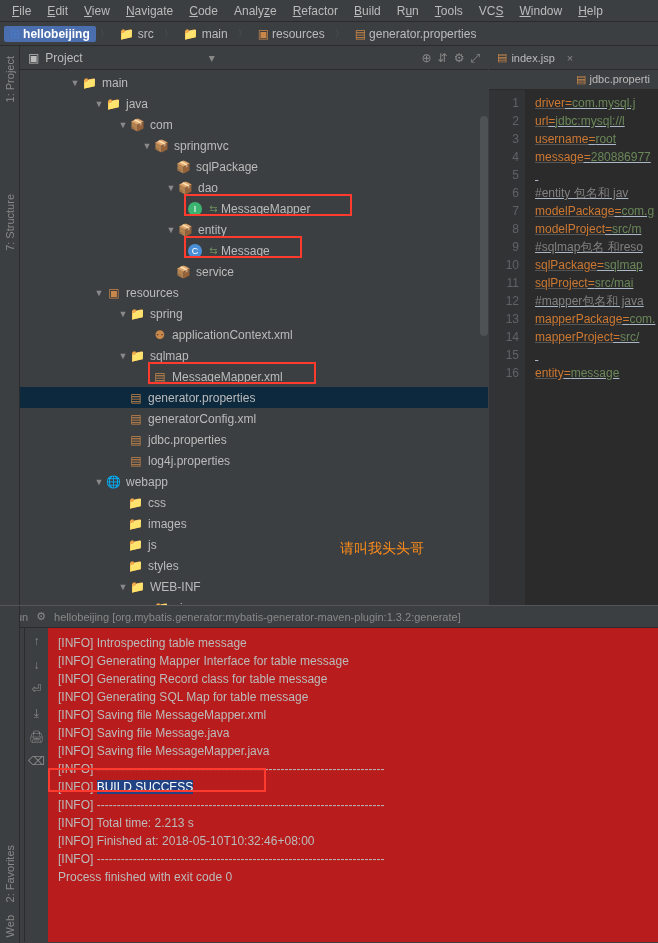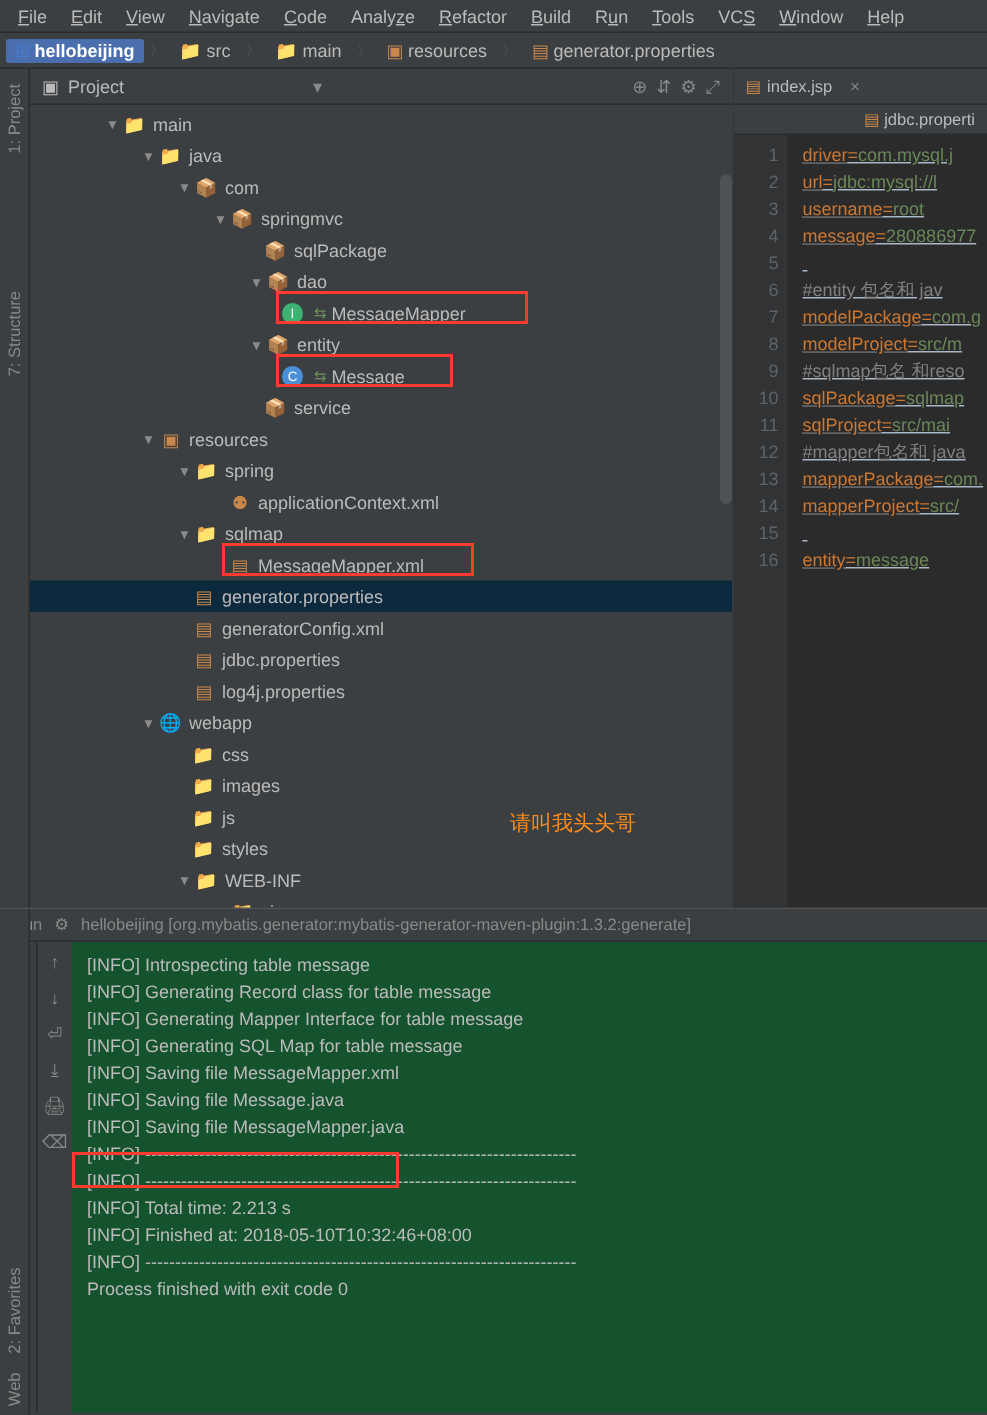--- a/index.html
+++ b/index.html
@@ -50,7 +50,7 @@
 .run-toolbar { width: 24px; background: #3c3f41; display: flex; flex-direction: column; align-items: center; padding-top: 4px; gap: 6px; }
 .run-toolbar2 { width: 24px; background: #3c3f41; display: flex; flex-direction: column; align-items: center; padding-top: 4px; gap: 6px; border-left: 1px solid #2b2b2b; }
 .run-btn { width: 18px; height: 18px; display: flex; align-items: center; justify-content: center; cursor: pointer; font-size: 12px; }
-.console { flex: 1; background: #14532d; padding: 6px 10px; font-family: Consolas, monospace; font-size: 12px; color: #bbbbbb; line-height: 18px; position: relative; }
+.console { flex: 1; background: #b91c1c; padding: 6px 10px; font-family: Consolas, monospace; font-size: 12px; color: #bbbbbb; line-height: 18px; position: relative; }
 .sel-text { background: #214283; color: #fff; }
 .bottom-strip { position: absolute; left: 0; bottom: 0; width: 20px; height: 337px; background: #3c3f41; border-right: 1px solid #2b2b2b; display: flex; flex-direction: column-reverse; align-items: center; }
 .scroll-thumb { position: absolute; right: 0; top: 46px; width: 8px; height: 220px; background: #4e5254; border-radius: 4px; }

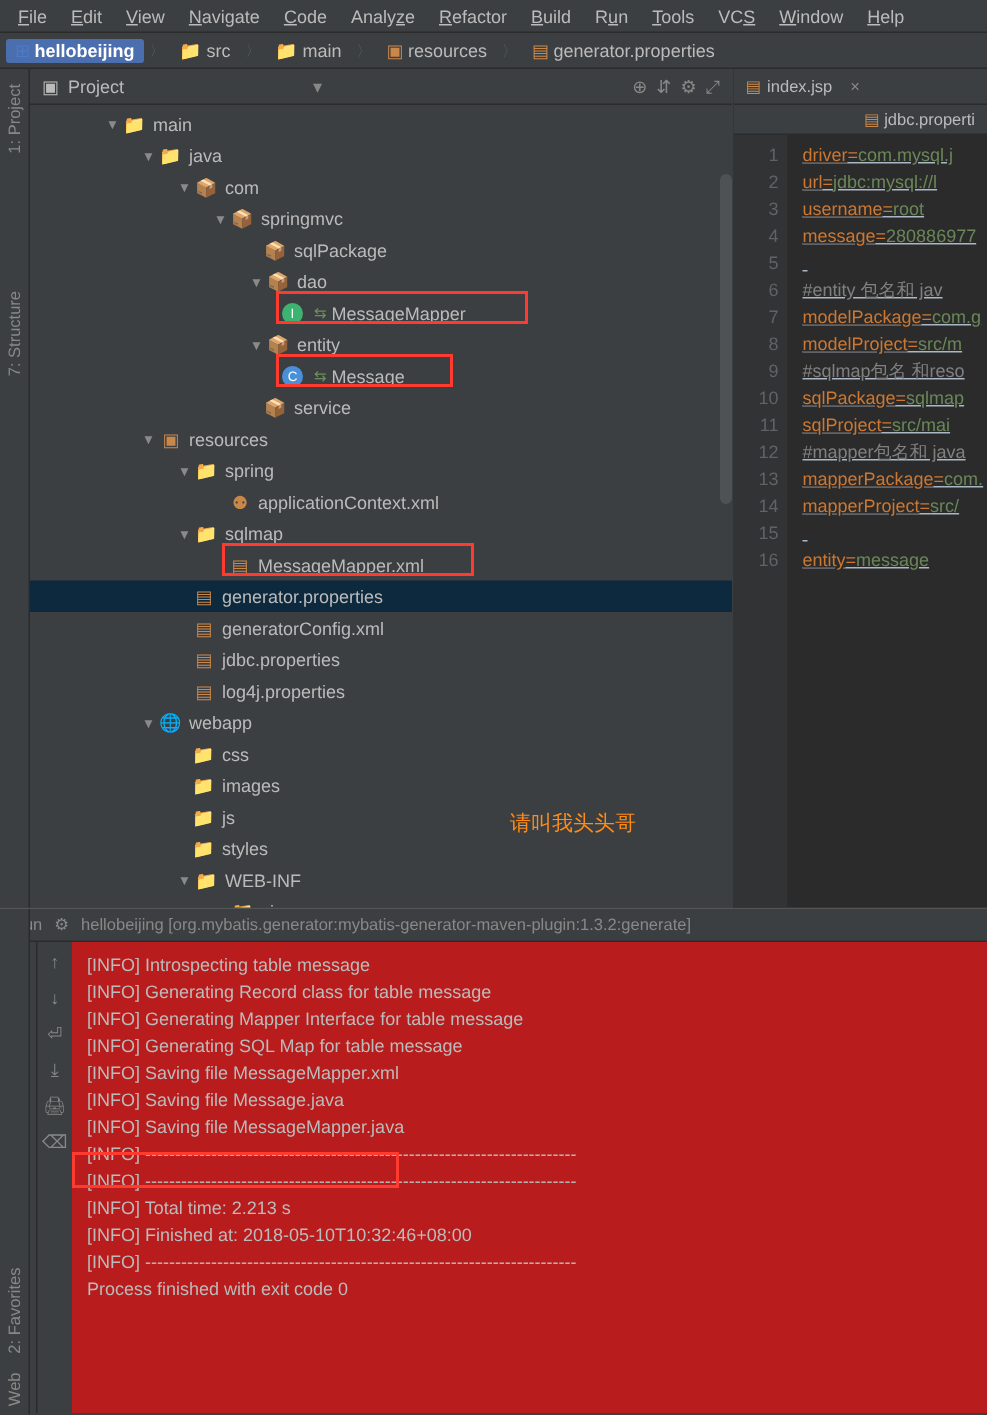--- a/index.html
+++ b/index.html
@@ -306,8 +306,8 @@
     </div>
     <div class="console">
       <div>[INFO] Introspecting table message</div>
+      <div>[INFO] Generating Mapper Interface for table message</div>
       <div>[INFO] Generating Record class for table message</div>
-      <div>[INFO] Generating Mapper Interface for table message</div>
       <div>[INFO] Generating SQL Map for table message</div>
       <div>[INFO] Saving file MessageMapper.xml</div>
       <div>[INFO] Saving file Message.java</div>

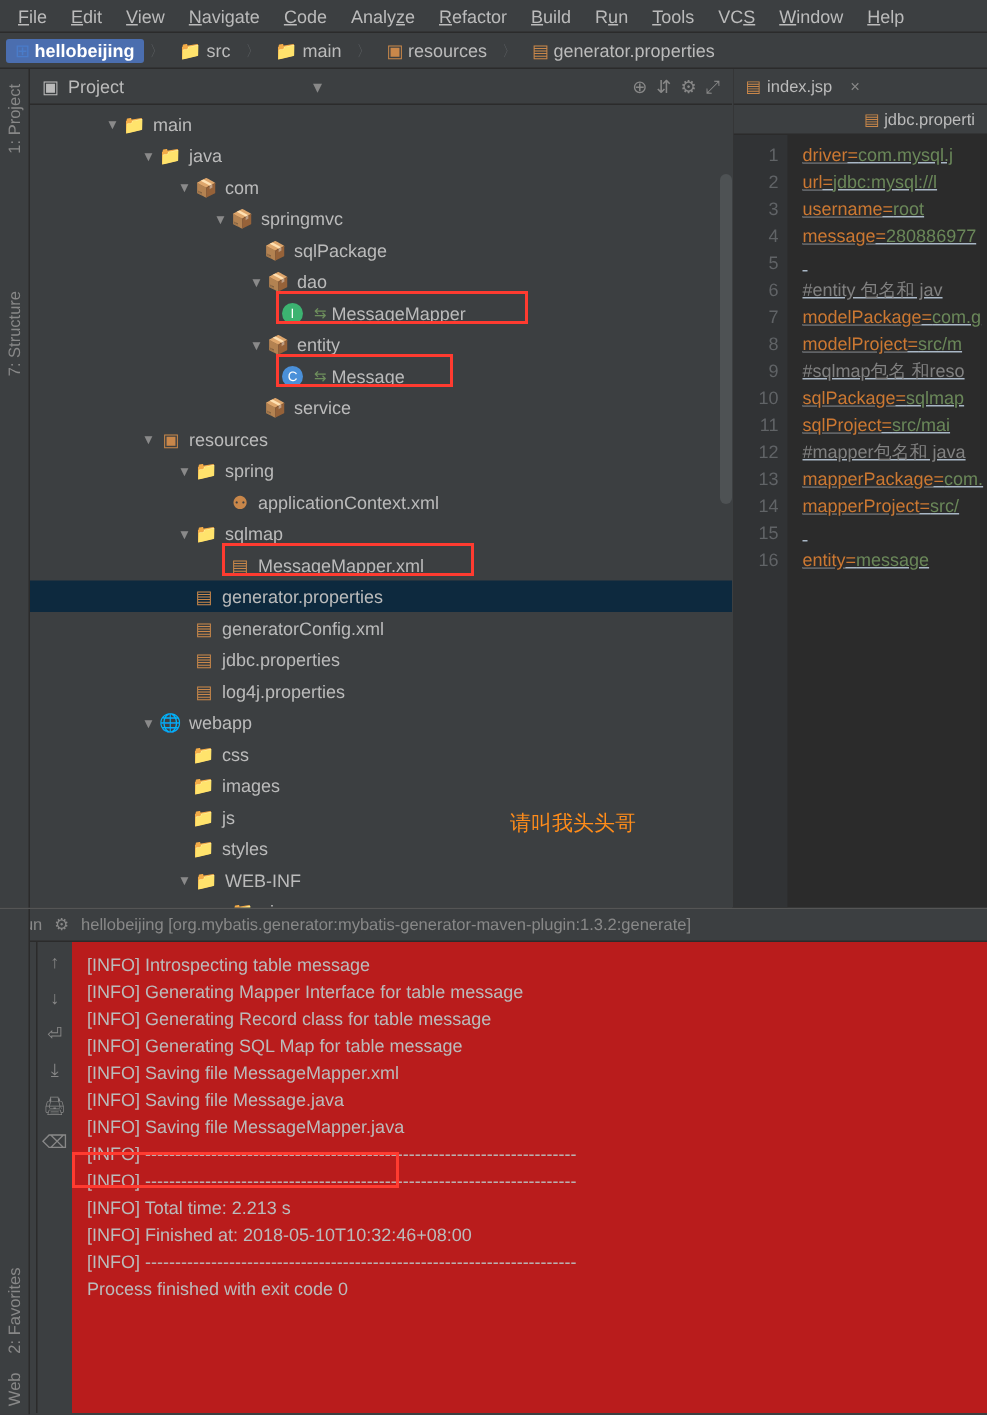--- a/index.html
+++ b/index.html
@@ -313,6 +313,7 @@
       <div>[INFO] Saving file Message.java</div>
       <div>[INFO] Saving file MessageMapper.java</div>
       <div>[INFO] ------------------------------------------------------------------------</div>
+      <div><span>[INFO] </span><span class="sel-text">BUILD SUCCESS</span></div>
       <div>[INFO] ------------------------------------------------------------------------</div>
       <div>[INFO] Total time: 2.213 s</div>
       <div>[INFO] Finished at: 2018-05-10T10:32:46+08:00</div>

